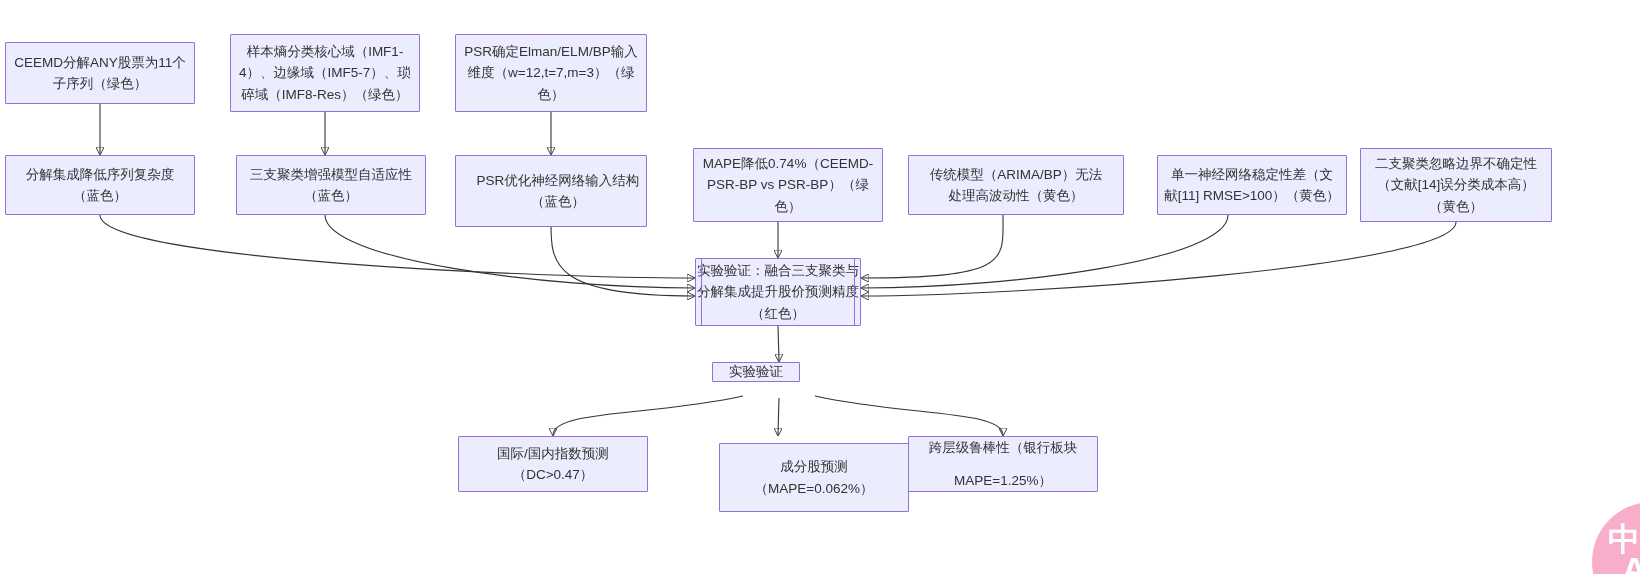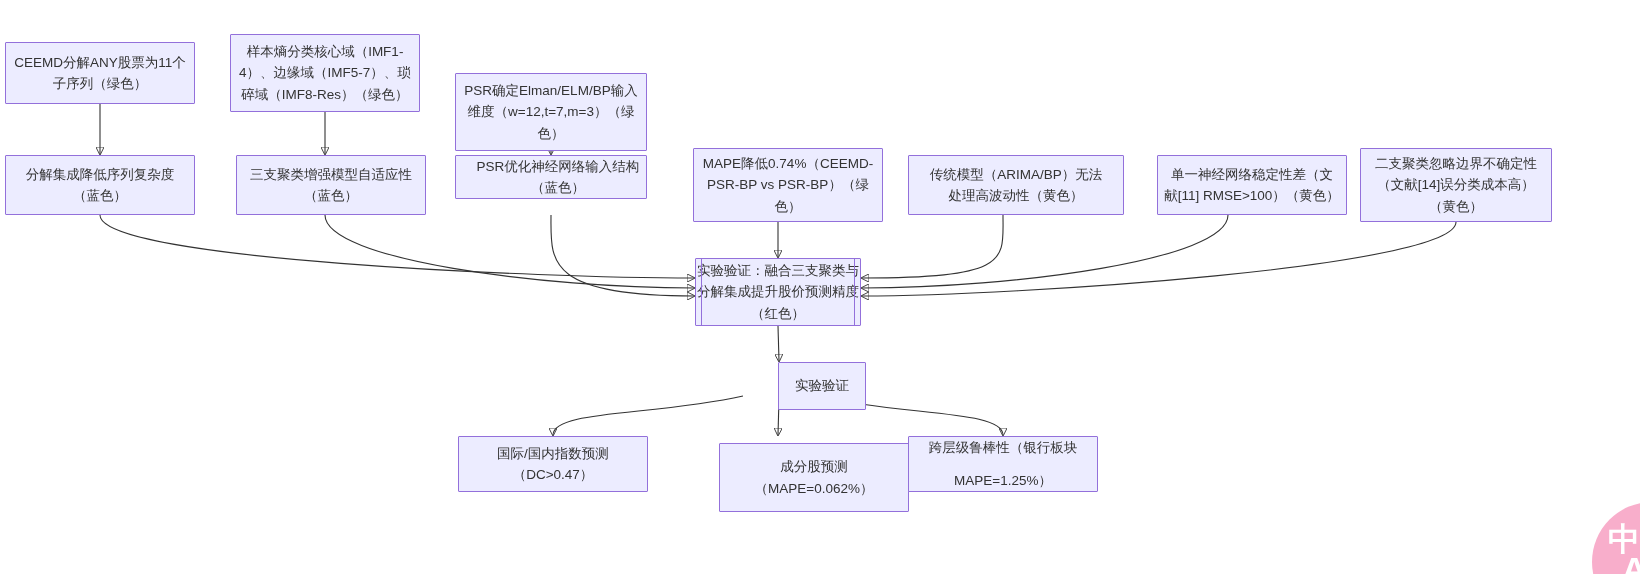--- a/index.html
+++ b/index.html
@@ -68,7 +68,7 @@
         <div class="line">4）、边缘域（IMF5-7）、琐</div>
         <div class="line">碎域（IMF8-Res）（绿色）</div>
       </div>
-      <div class="node" style="left: 455px; top: 34px; width: 192px; height: 78px; margin-top: 39px;">
+      <div class="node" style="left: 455px; top: 34px; width: 192px; height: 78px;">
         <div class="line">PSR确定Elman/ELM/BP输入</div>
         <div class="line">维度（w=12,t=7,m=3）（绿</div>
         <div class="line">色）</div>

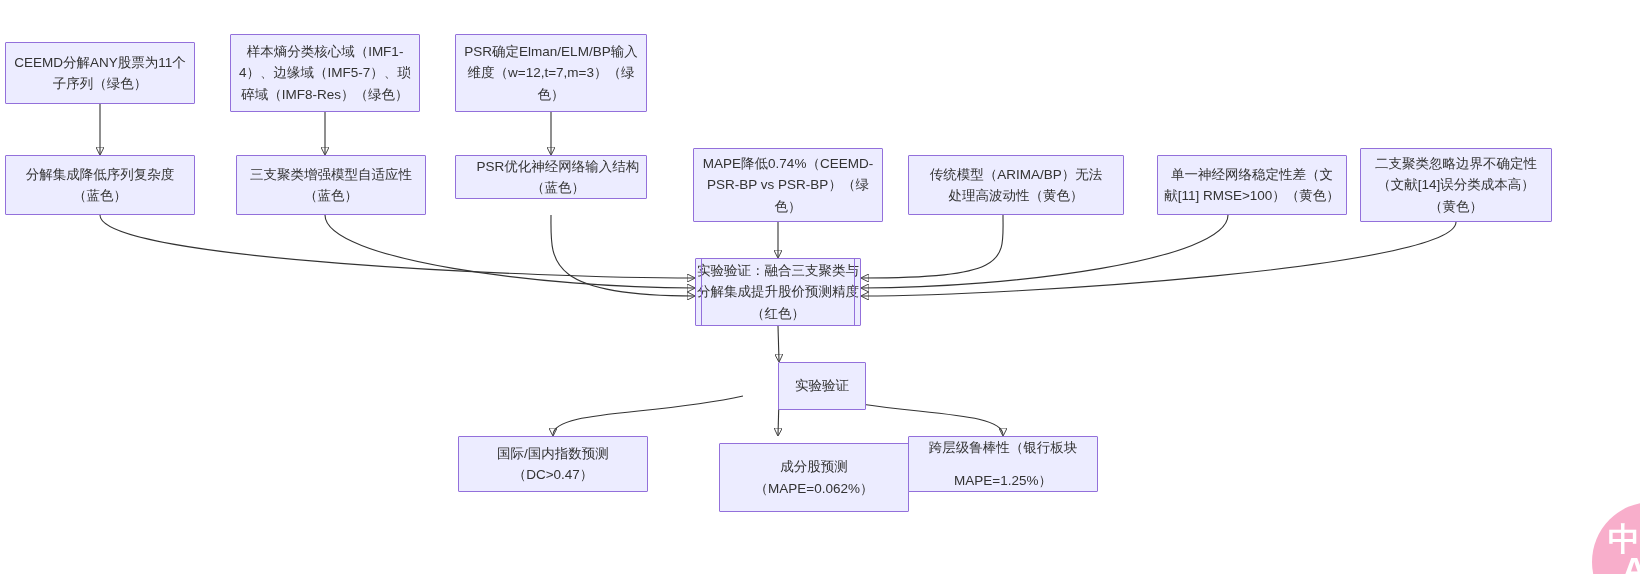--- a/index.html
+++ b/index.html
@@ -81,7 +81,7 @@
         <div class="line">三支聚类增强模型自适应性</div>
         <div class="line">（蓝色）</div>
       </div>
-      <div class="node" style="left: 455px; top: 155px; width: 192px; height: 44px; padding-left: 20px;">
+      <div class="node" style="left: 455px; top: 155px; width: 192px; height: 72px; padding-left: 20px;">
         <div class="line">PSR优化神经网络输入结构</div>
         <div class="line">（蓝色）</div>
       </div>

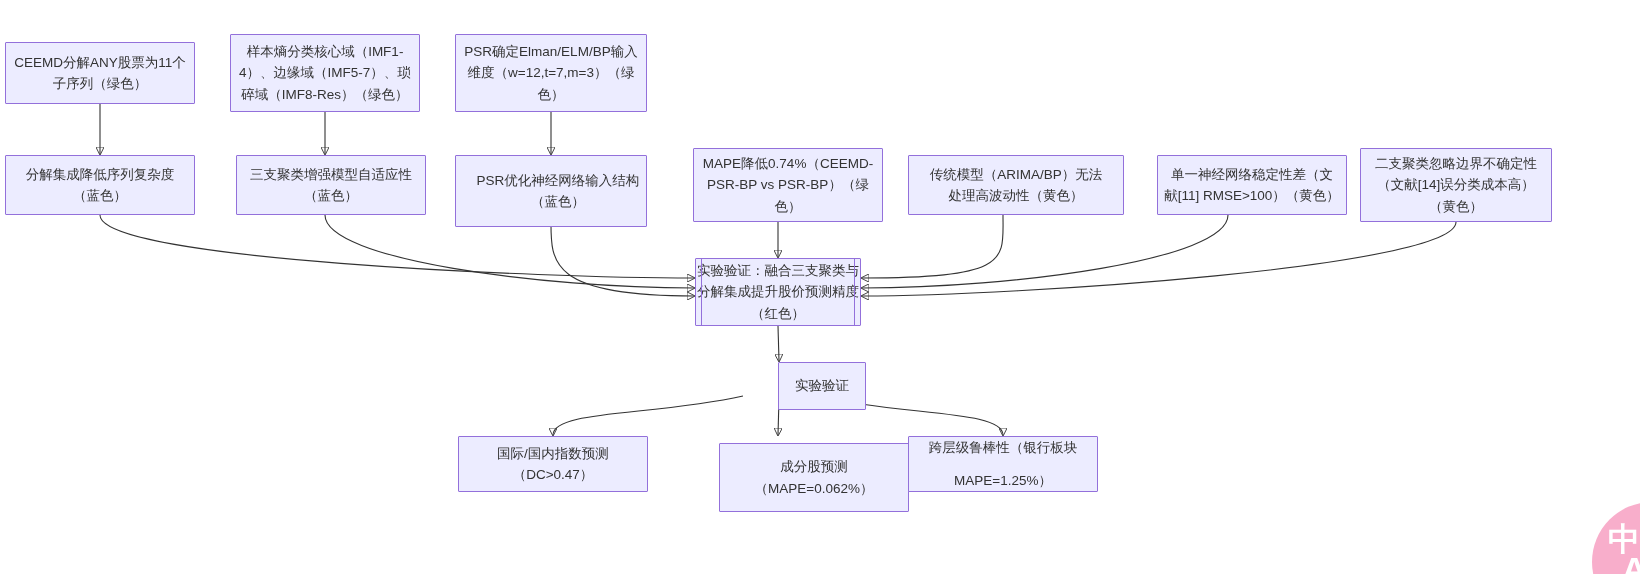--- a/index.html
+++ b/index.html
@@ -108,7 +108,7 @@
         <div class="line">分解集成提升股价预测精度</div>
         <div class="line">（红色）</div>
       </div>
-      <div class="node" style="left: 778px; top: 362px; width: 88px; height: 48px;">
+      <div class="node" style="left: 712px; top: 362px; width: 88px; height: 20px;">
         <div class="line">实验验证</div>
       </div>
       <div class="node" style="left: 458px; top: 436px; width: 190px; height: 56px;">

